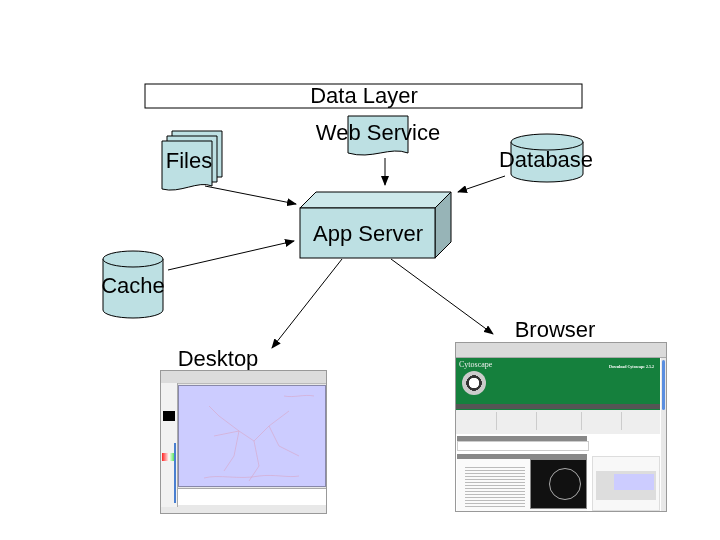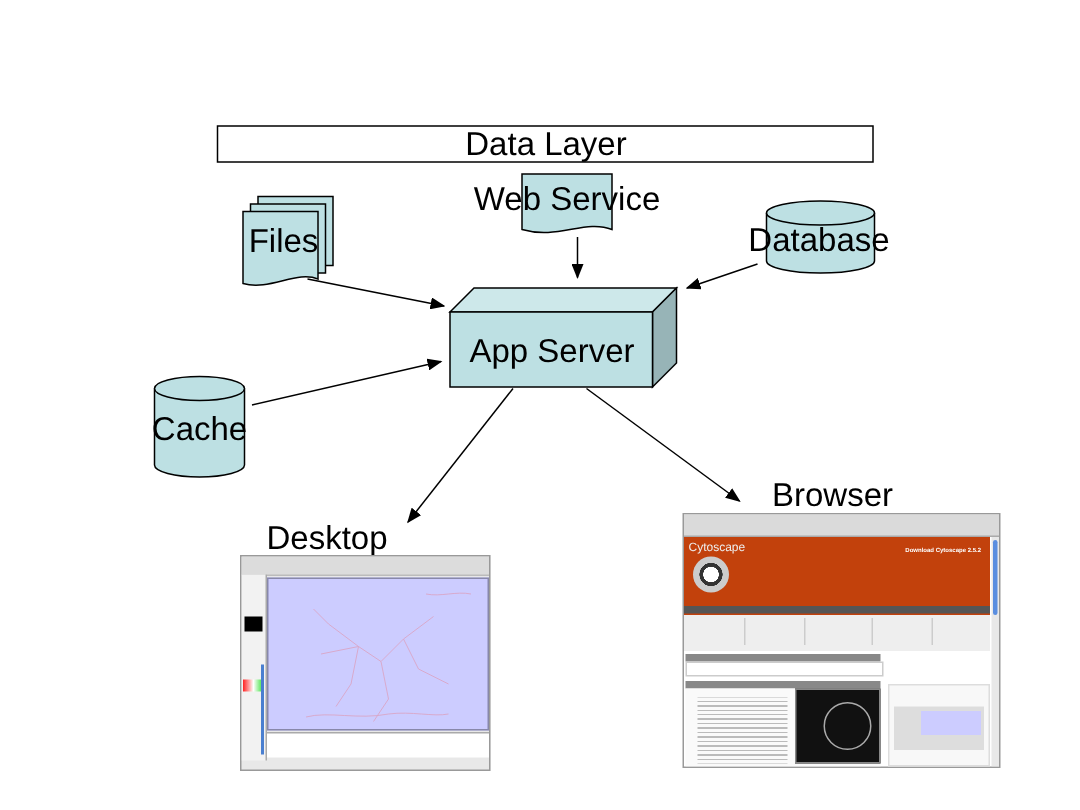--- a/index.html
+++ b/index.html
@@ -23,7 +23,7 @@
   
   #browser-shot { left:455px; top:342px; width:210px; height:168px; background:#fff; }
   #browser-shot .chrome { position:absolute; left:0; top:0; right:0; height:14px; background:#dadada; border-bottom:1px solid #aaa; }
-  #browser-shot .banner { position:absolute; left:0; top:15px; right:6px; height:64px; background:#c2410c; }
+  #browser-shot .banner { position:absolute; left:0; top:15px; right:6px; height:64px; background:#15803d;font-family:Liberation Serif, serif; }
   #browser-shot .banner .logo-text { position:absolute; left:3px; top:2px; font-size:8px; color:#eee; }
   #browser-shot .banner .logo { position:absolute; left:6px; top:13px; width:24px; height:24px; border-radius:50%;
       background:radial-gradient(circle,#fff 0 30%,#333 31% 45%,#ccc 46%); }

